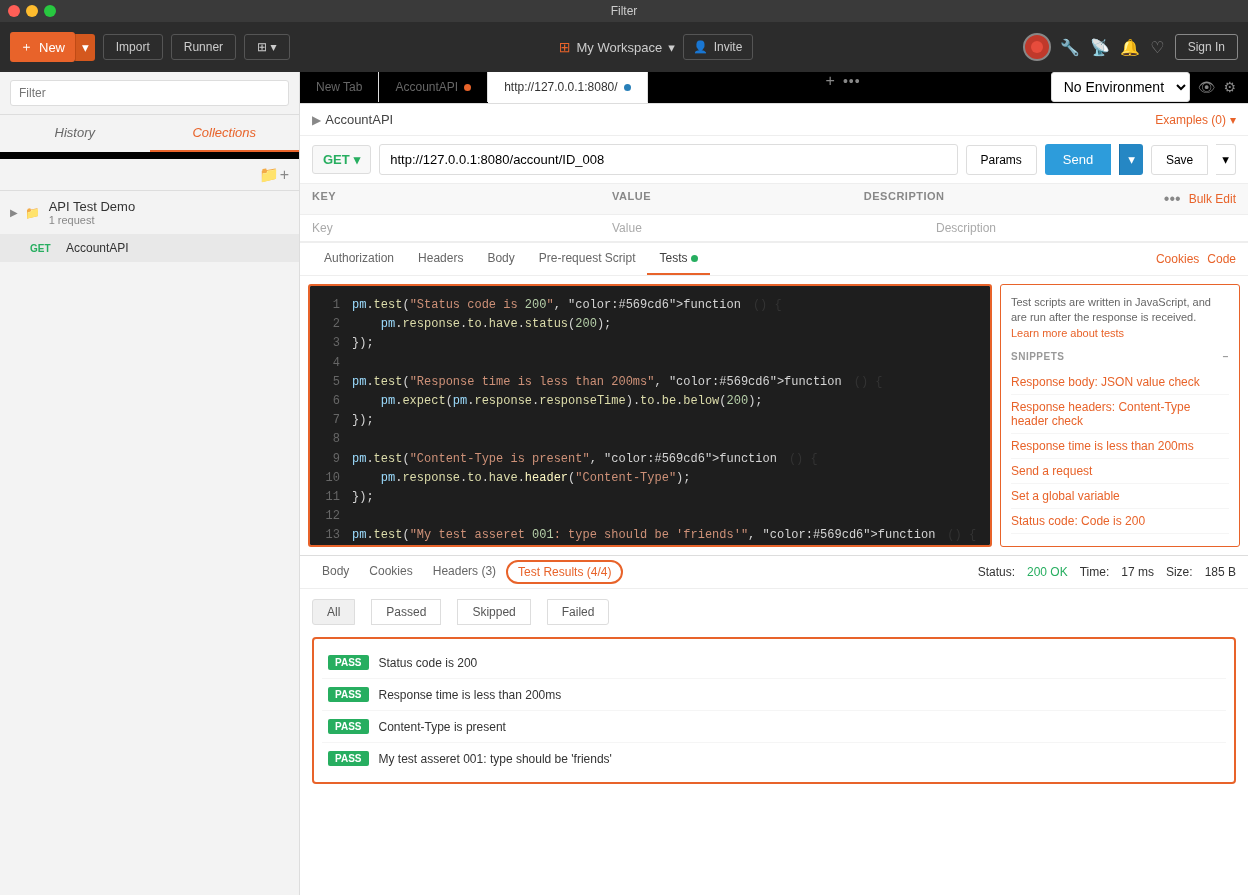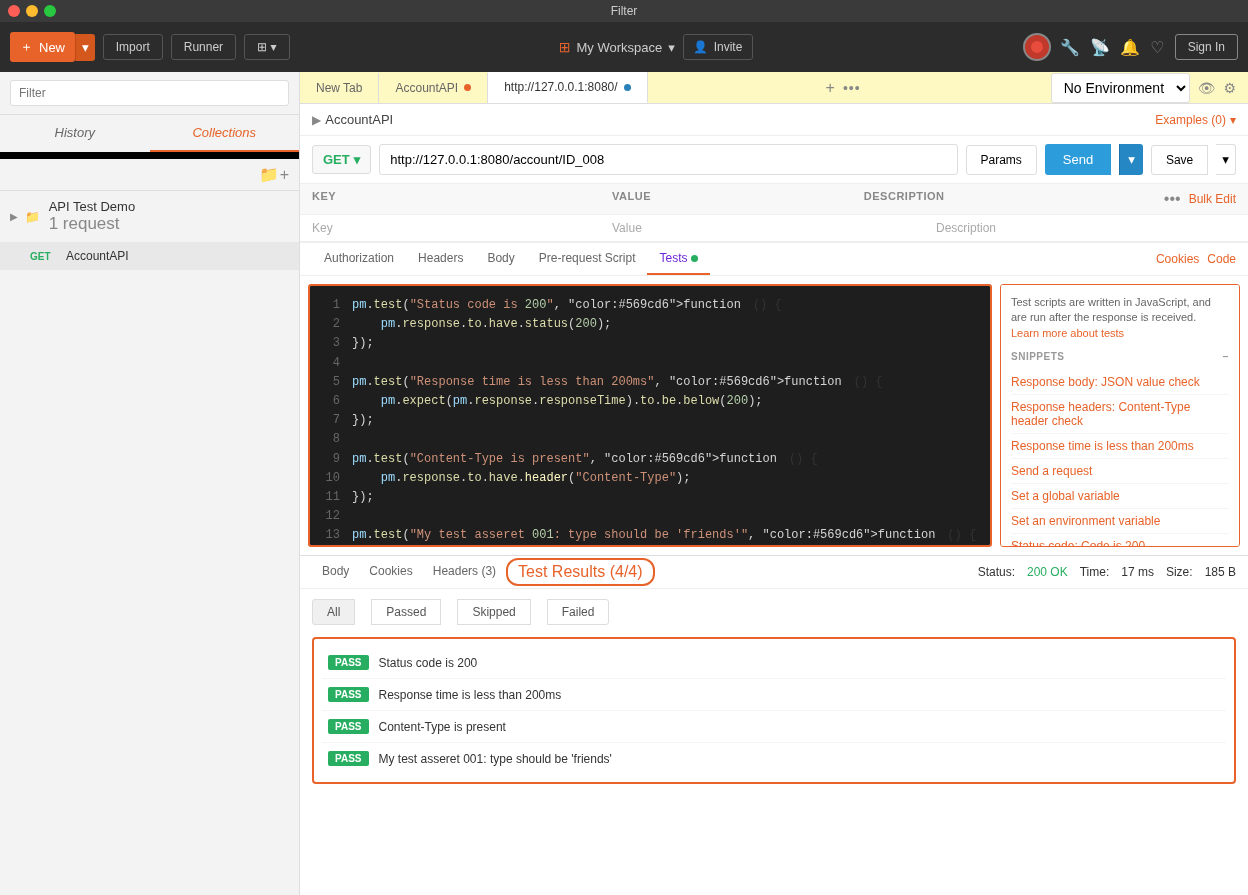--- a/index.html
+++ b/index.html
@@ -208,8 +208,8 @@
     
     .tabs-bar {
       display: flex;
-      align-items: center;
-      background: #fef9c3;
+      align-items: flex-start;
+      background: #000000;
       border-bottom: 1px solid #ddd;
       padding-left: 0;
     }

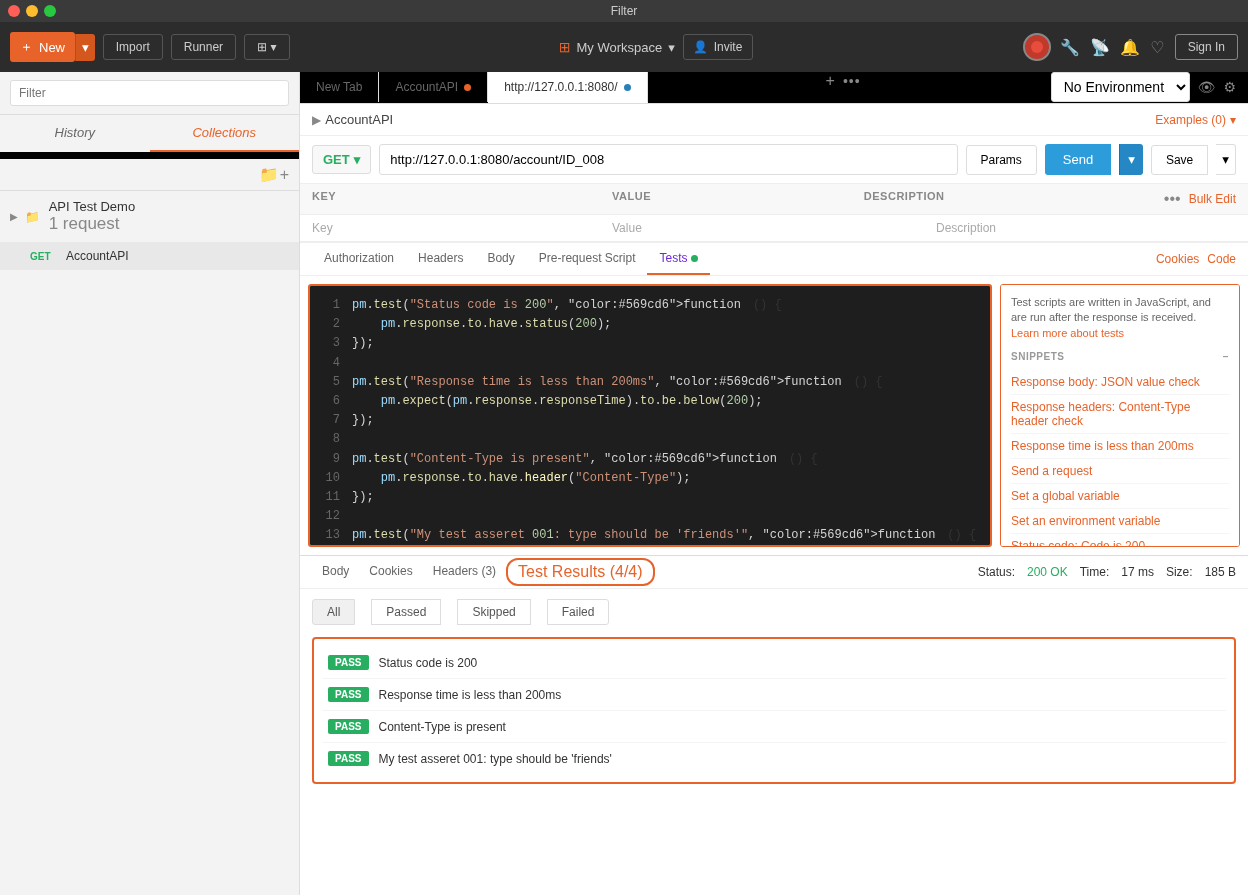--- a/index.html
+++ b/index.html
@@ -178,7 +178,7 @@
       gap: 8px;
     }
     .collection-name { font-size: 13px; font-weight: 500; }
-    .collection-count { font-size: 17px; color: #888; }
+    .collection-count { font-size: 11px; color: #888; }
     .api-item {
       padding: 7px 10px 7px 30px;
       display: flex;

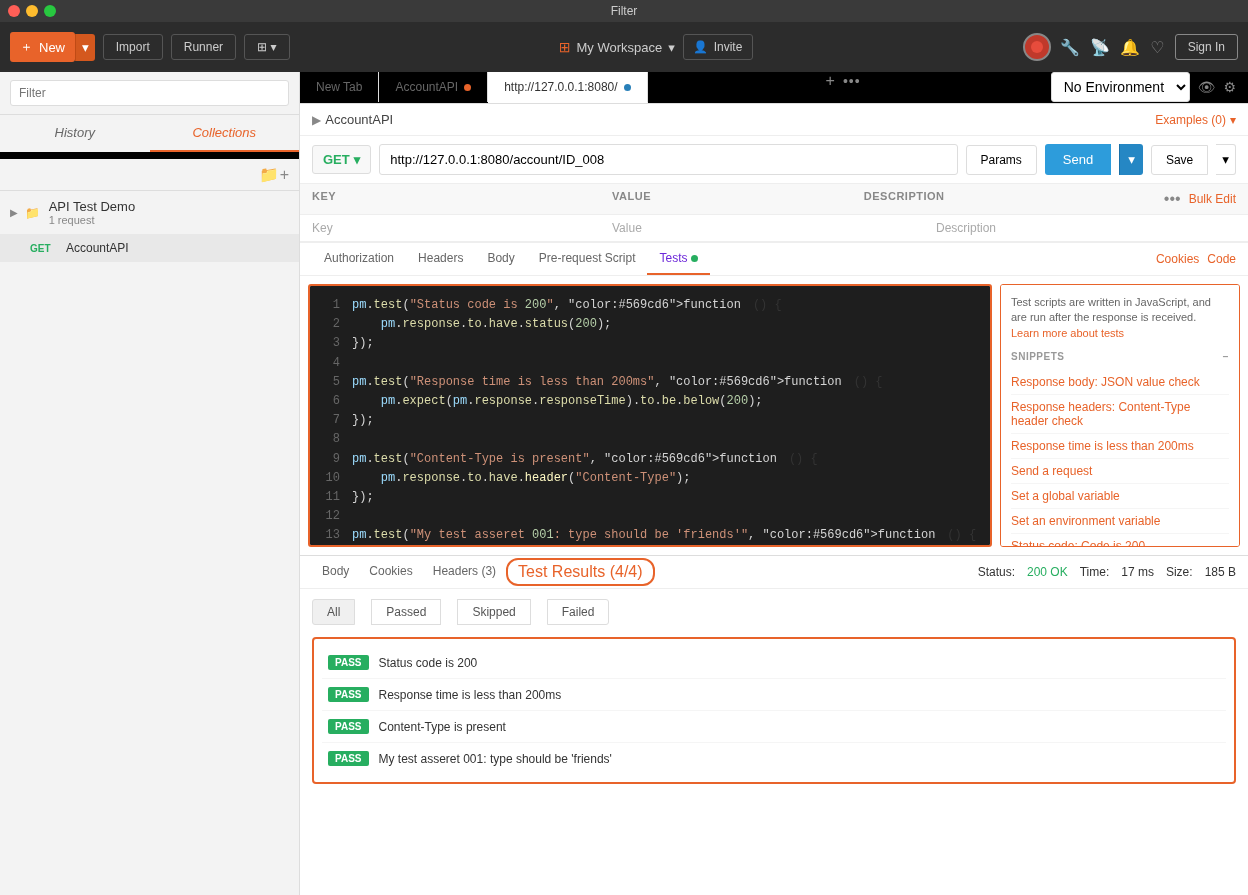--- a/index.html
+++ b/index.html
@@ -373,7 +373,7 @@
       border-bottom: 2px solid transparent;
     }
     .req-tab.active {
-      color: #6d28d9;
+      color: #404040;
       border-bottom: 2px solid #e8632a;
     }
     .req-tab-badge {

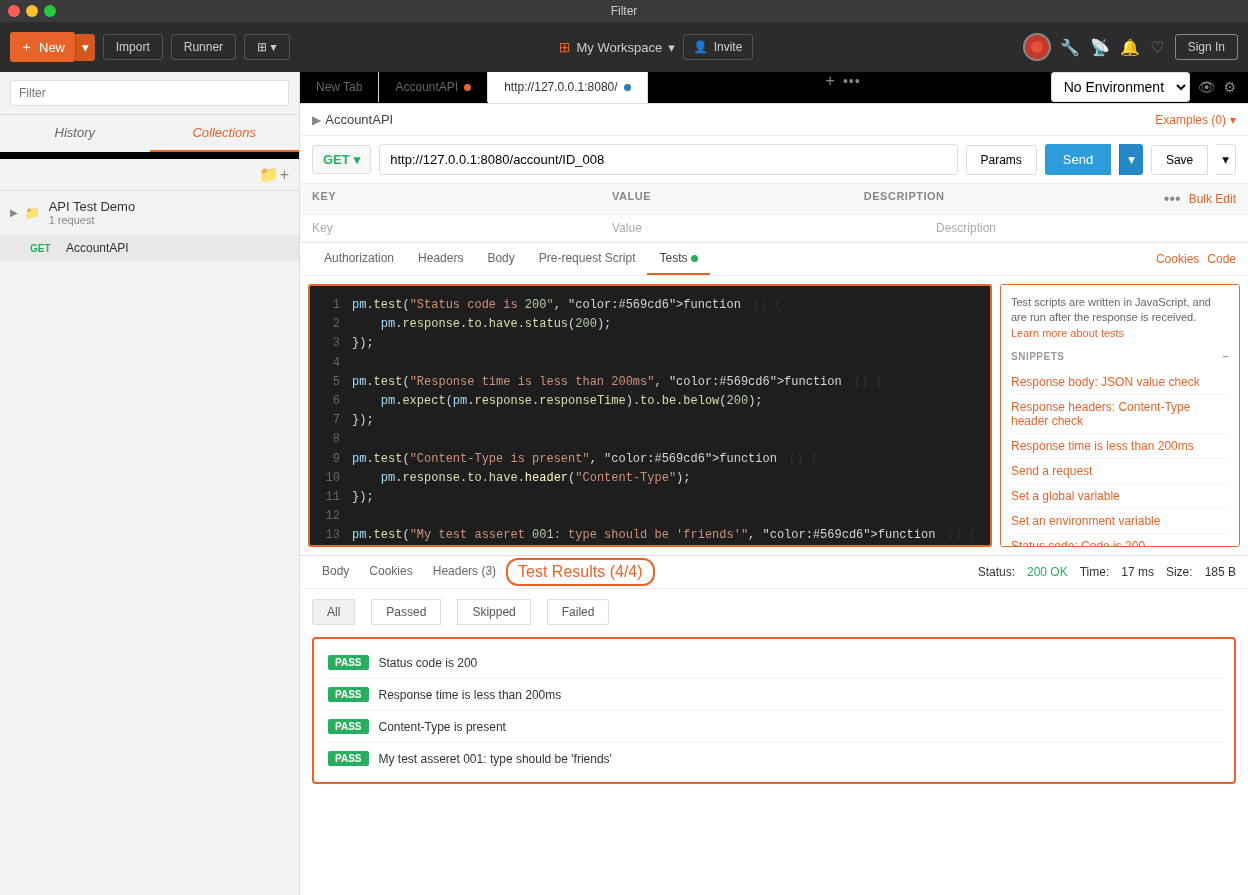--- a/index.html
+++ b/index.html
@@ -785,7 +785,6 @@
             <div class="snippet-item">Response time is less than 200ms</div>
             <div class="snippet-item">Send a request</div>
             <div class="snippet-item">Set a global variable</div>
-            <div class="snippet-item">Set an environment variable</div>
             <div class="snippet-item">Status code: Code is 200</div>
           </div>
       </div>

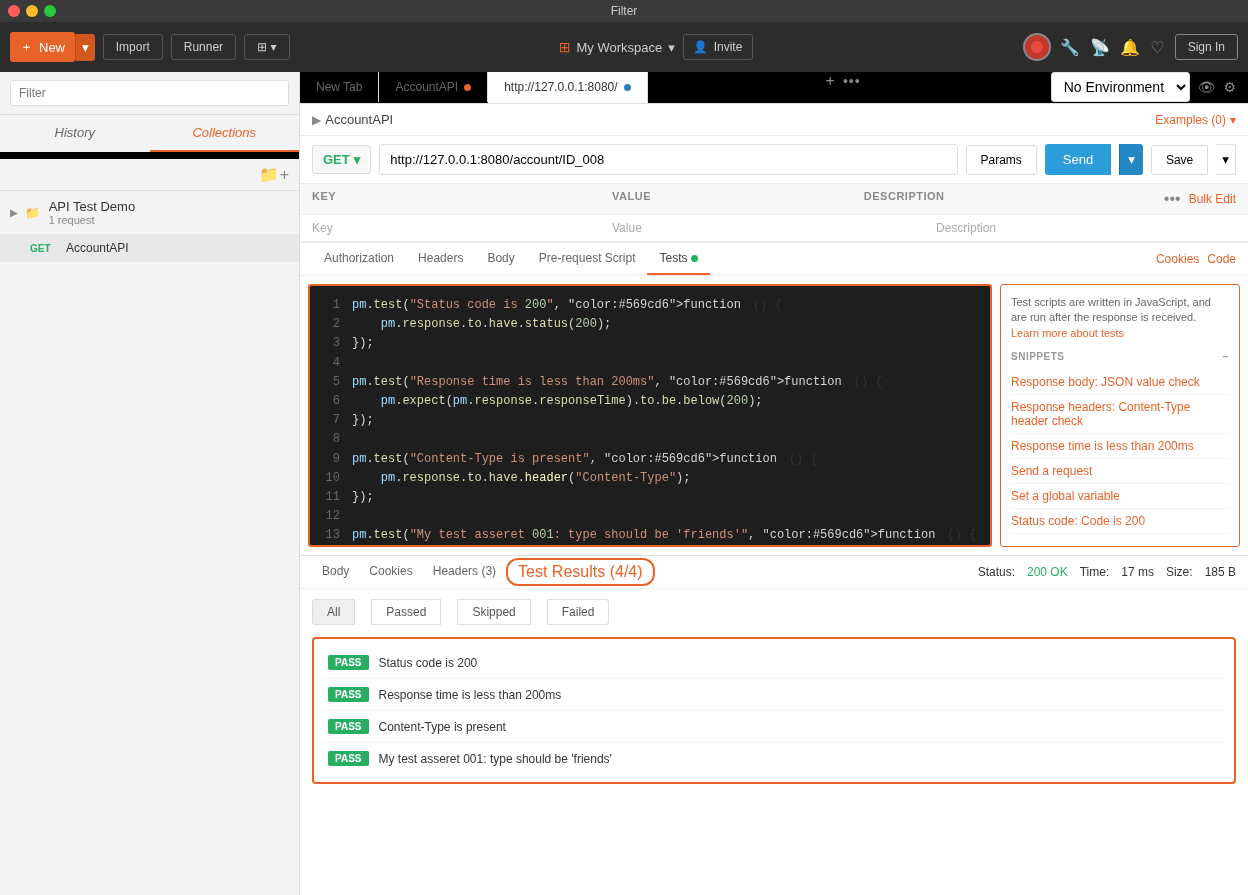--- a/index.html
+++ b/index.html
@@ -475,7 +475,7 @@
       border-radius: 12px;
       padding: 3px 10px;
       color: #e8632a;
-      font-size: 16px;
+      font-size: 12px;
       cursor: pointer;
     }
     .response-status {

